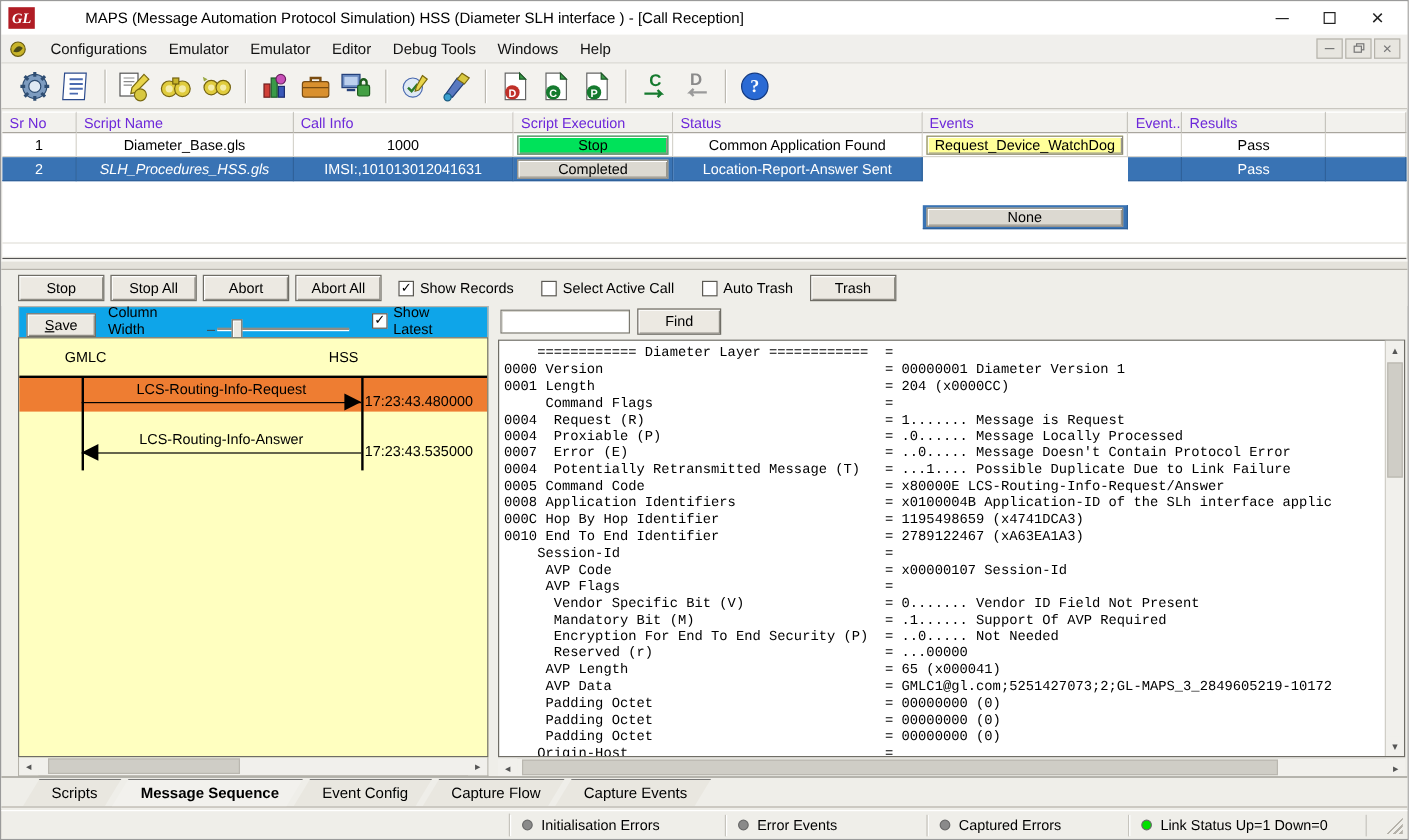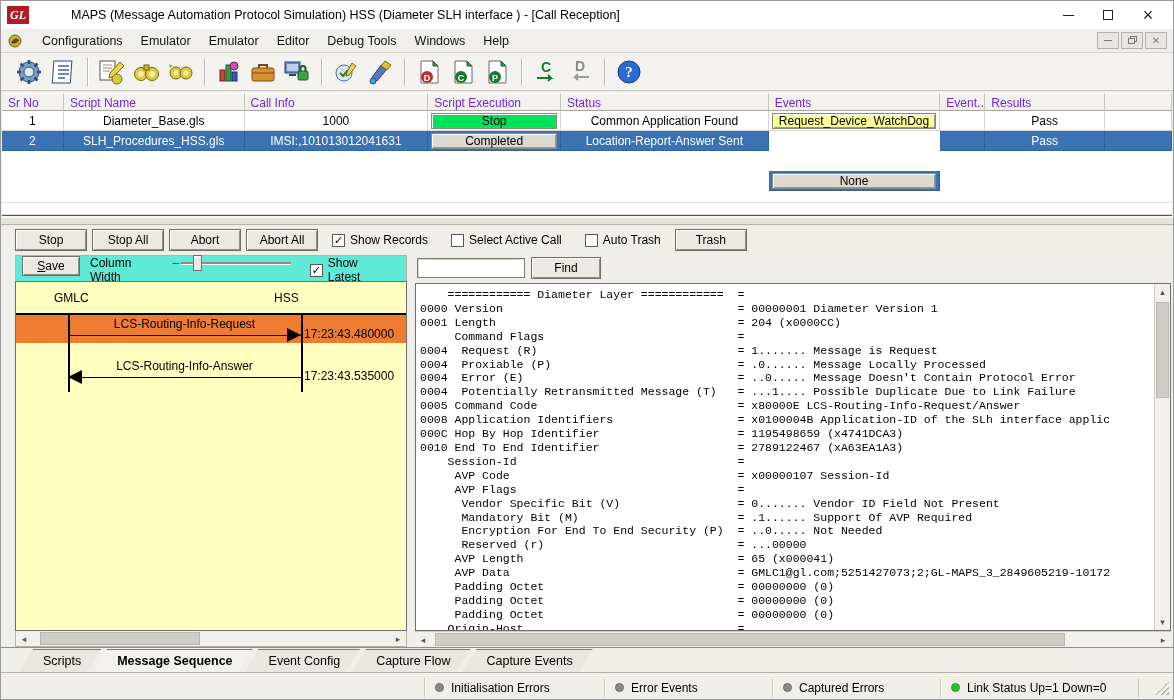--- a/index.html
+++ b/index.html
@@ -338,7 +338,7 @@
       </div>
       <div class="ct-row selected">
         <div class="ct-cell" style="width: 62px;">2</div>
-        <div class="ct-cell" style="width: 181px;">SLH_Procedures_HSS.gls</div>
+        <div class="ct-cell" style="width: 181px; font-style: italic;">SLH_Procedures_HSS.gls</div>
         <div class="ct-cell" style="width: 184px;">IMSI:,101013012041631</div>
         <div class="ct-cell" style="width: 133px;">
           <div class="cell-btn gray">Completed</div>

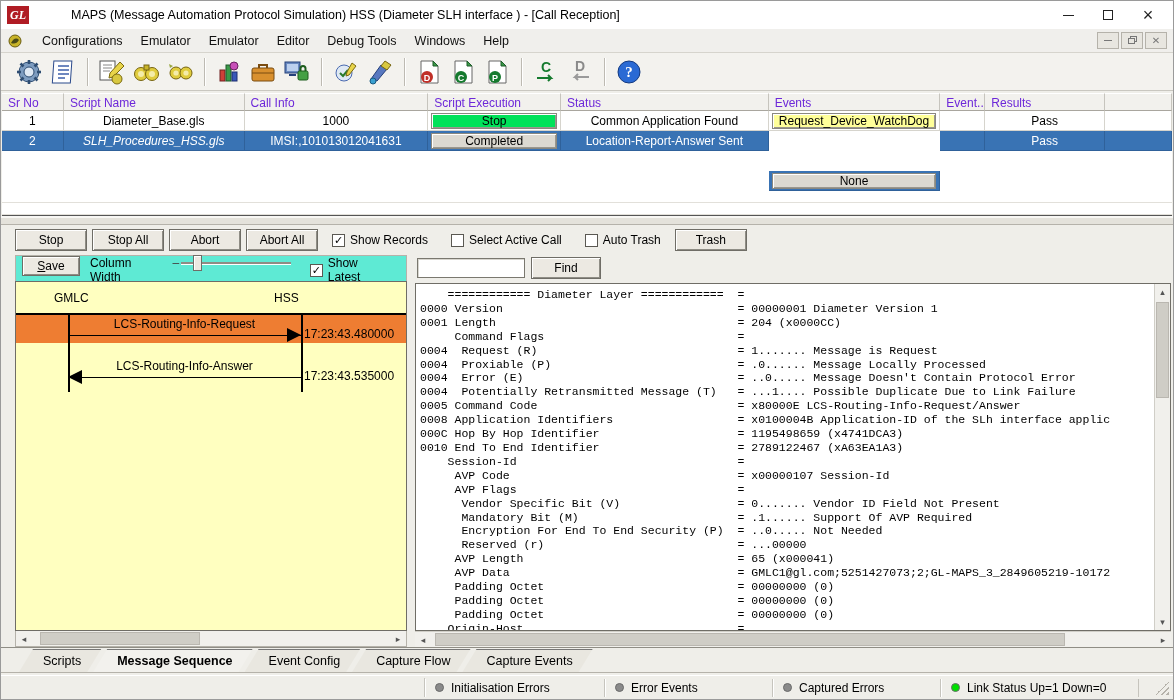--- a/index.html
+++ b/index.html
@@ -56,7 +56,7 @@
   
   .main { flex:1 1 auto; display:flex; padding:0 2px 0 14px; gap:8px; min-height:0; }
   .left-col { width:392px; flex:0 0 auto; display:flex; flex-direction:column; min-height:0; }
-  .save-row { height:26px; display:flex; align-items:flex-start; gap:10px; flex:0 0 auto; border:1px solid #b5b2aa; border-bottom:none; background:#5eead4; padding:0 6px; }
+  .save-row { height:26px; display:flex; align-items:flex-end; gap:10px; flex:0 0 auto; border:1px solid #b5b2aa; border-bottom:none; background:#0ea5e9; padding:0 6px; }
   .save-btn { min-width:58px; height:20px; }
   .save-btn u { text-decoration:underline; }
   .cw-label { font-size:12px; }

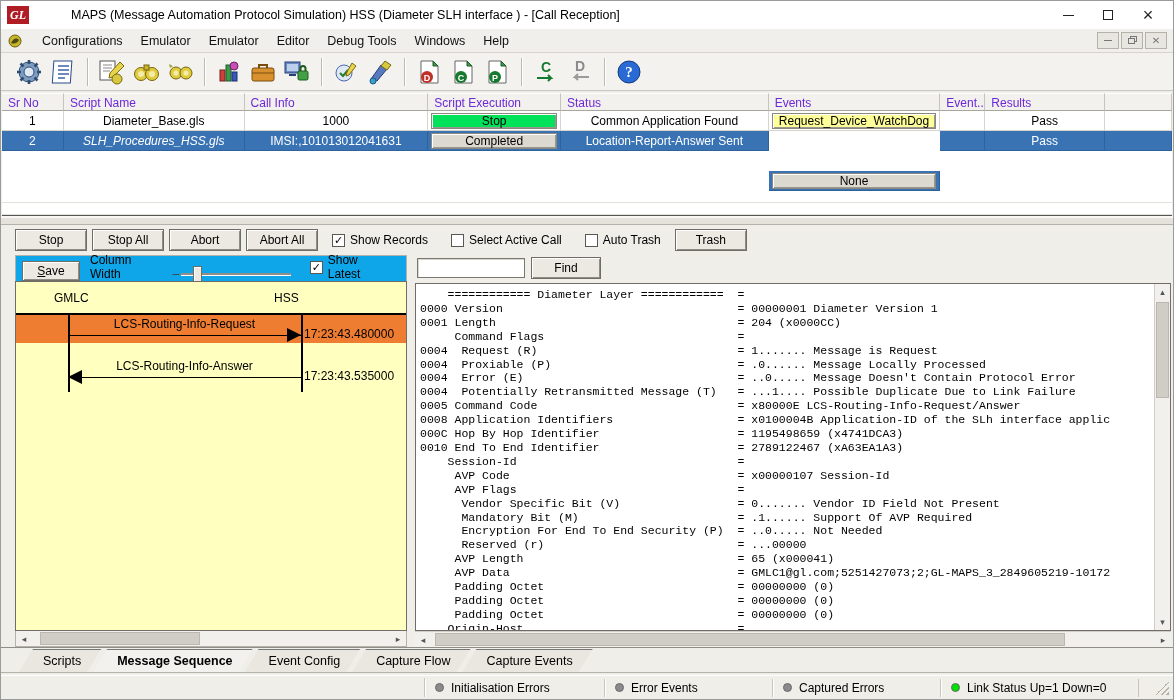--- a/index.html
+++ b/index.html
@@ -437,7 +437,7 @@
             <div class="decode-line">     Command Flags                            = </div>
             <div class="decode-line">0004  Request (R)                             = 1....... Message is Request</div>
             <div class="decode-line">0004  Proxiable (P)                           = .0...... Message Locally Processed</div>
-            <div class="decode-line">0004  Error (E)                               = ..0..... Message Doesn't Contain Protocol Error</div>
+            <div class="decode-line">0007  Error (E)                               = ..0..... Message Doesn't Contain Protocol Error</div>
             <div class="decode-line">0004  Potentially Retransmitted Message (T)   = ...1.... Possible Duplicate Due to Link Failure</div>
             <div class="decode-line">0005 Command Code                             = x80000E LCS-Routing-Info-Request/Answer</div>
             <div class="decode-line">0008 Application Identifiers                  = x0100004B Application-ID of the SLh interface applic</div>

